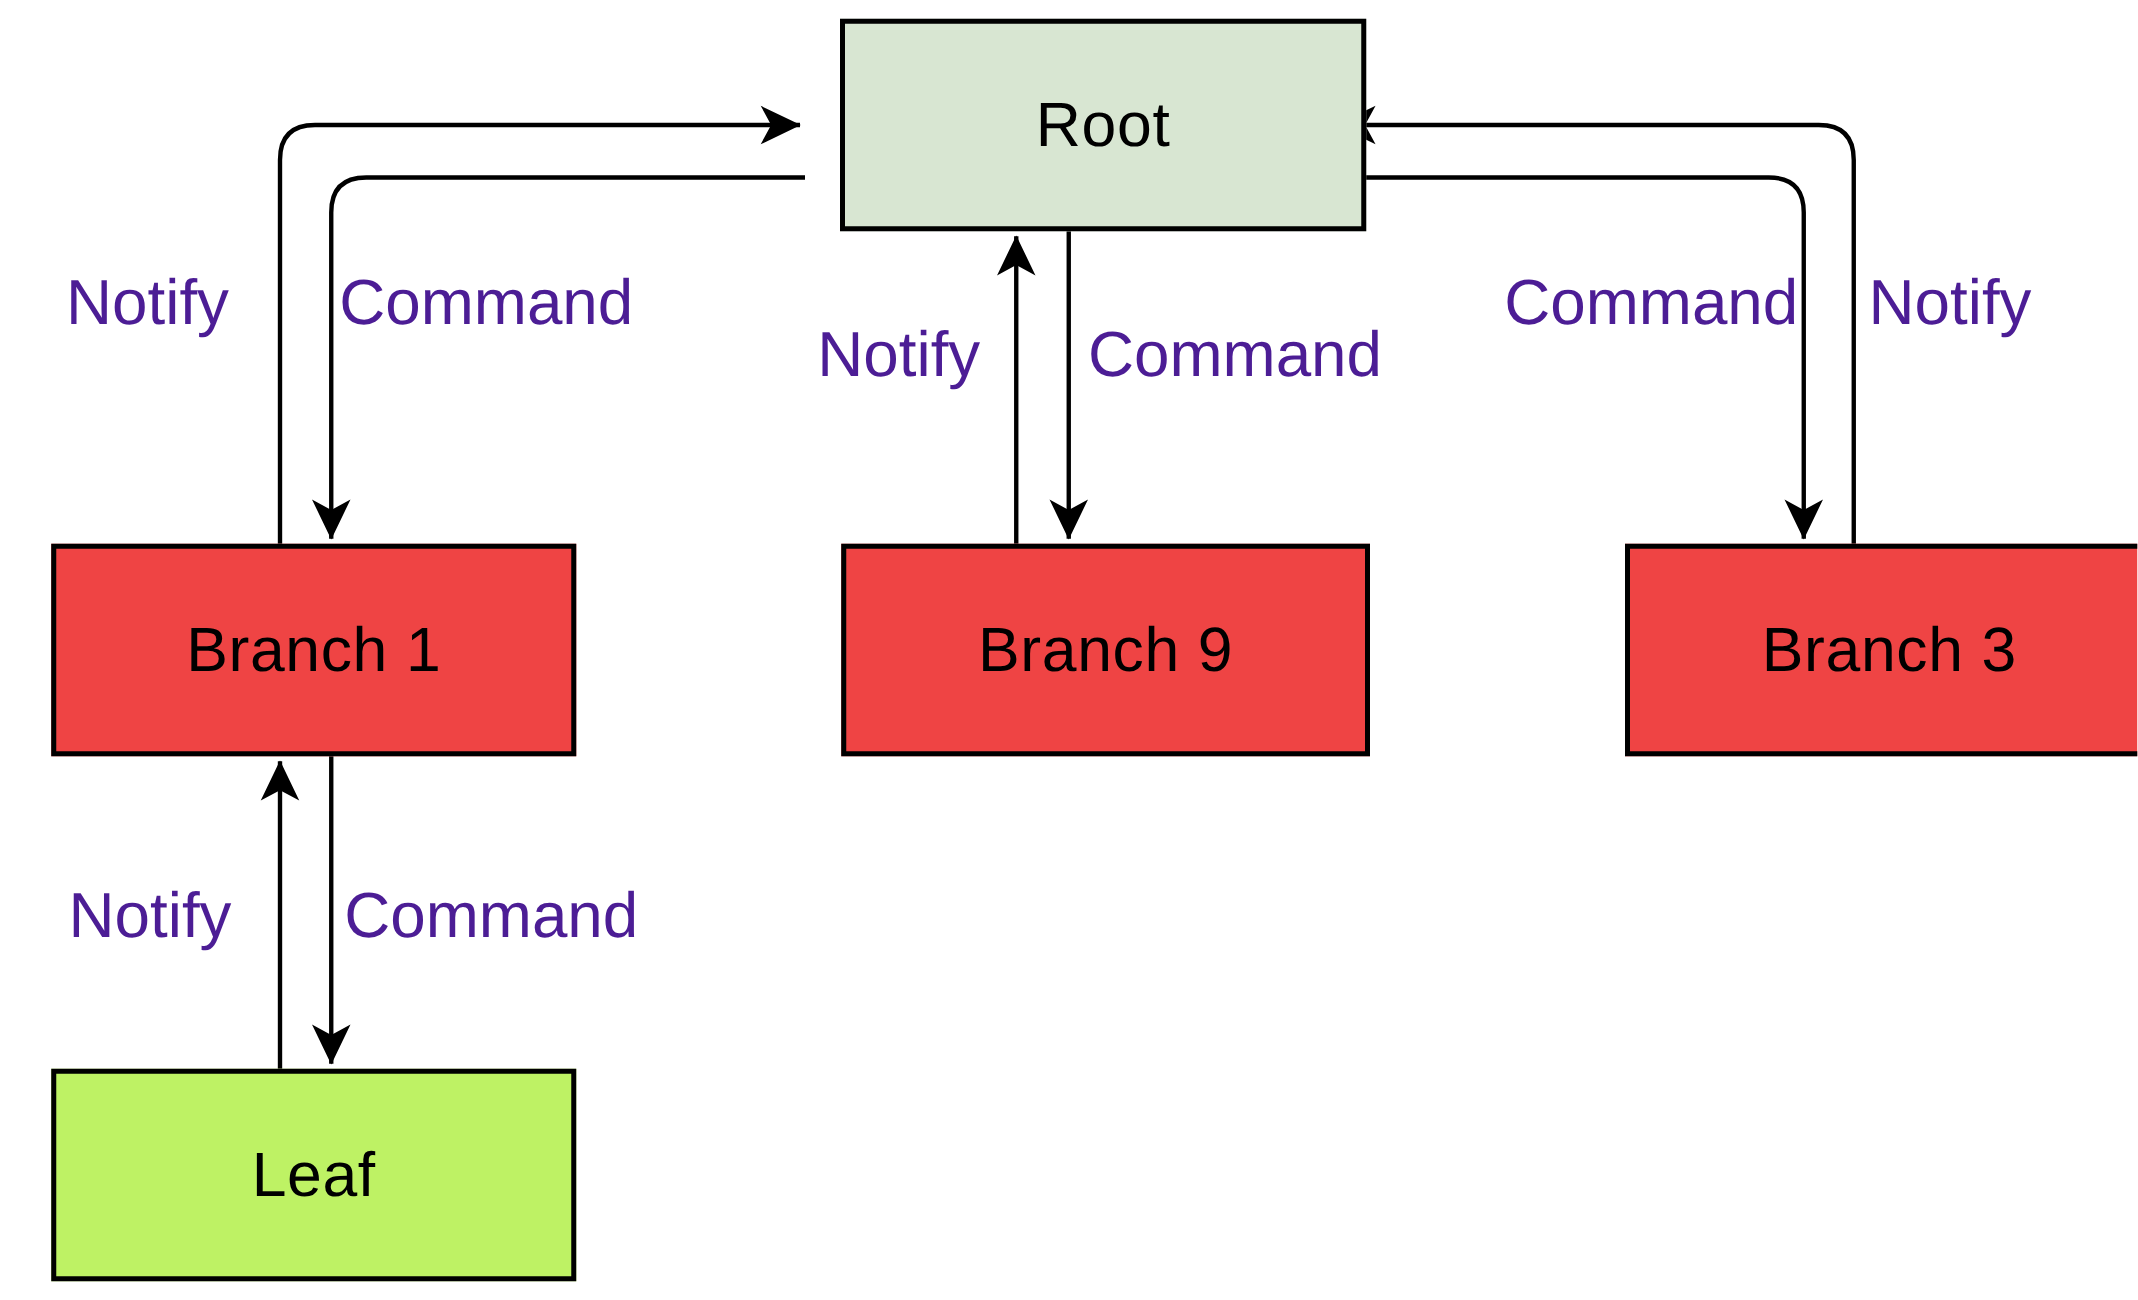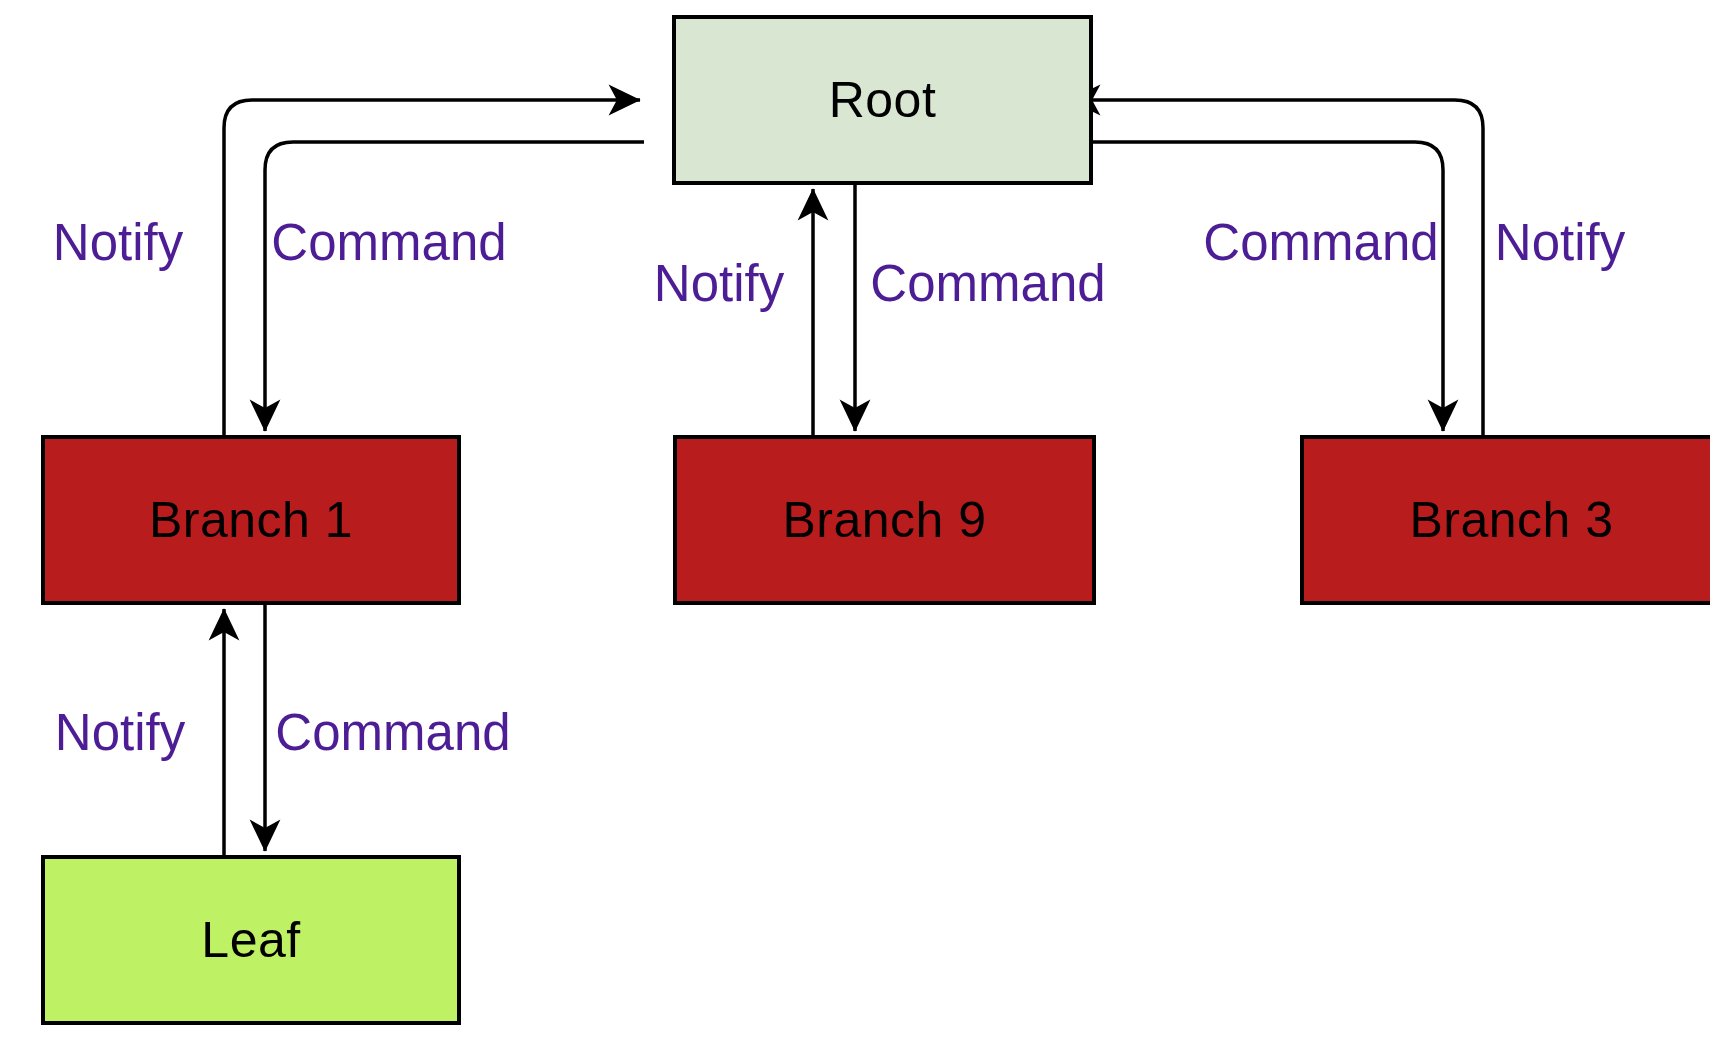--- a/index.html
+++ b/index.html
@@ -40,7 +40,7 @@
     margin-left: 28px;
   }
   .fill-green { background: #d8e6d2; }
-  .fill-blue  { background: #b91c1c; }
+  .fill-blue  { background: #ef4444; }
   .fill-pink  { background: #bef264; }
 
   #node-root    { left: 644px;  top: 15px;  width: 421px; height: 170px; }

